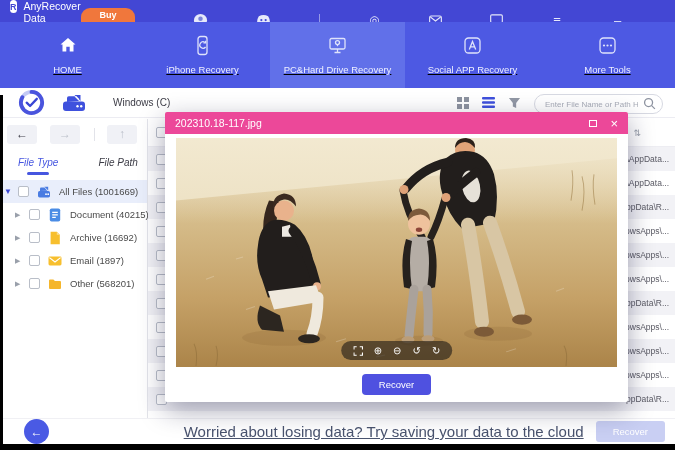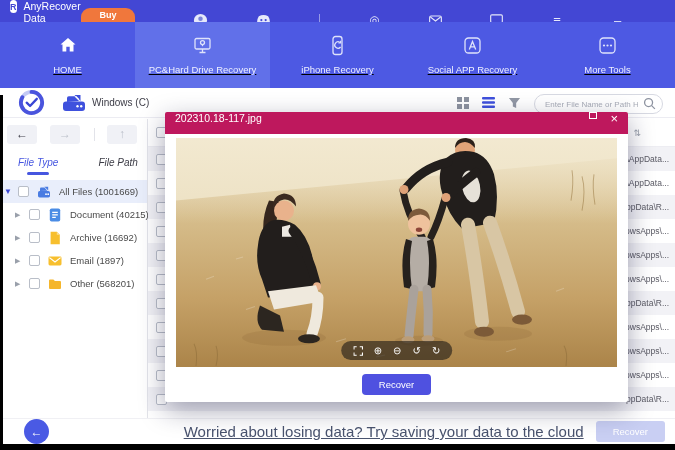--- a/index.html
+++ b/index.html
@@ -178,6 +178,16 @@
       </span>
       <span class="nav-lbl">HOME</span>
     </div>
+    <div class="nav-tab">
+      <span class="nav-ic">
+        <svg width="21" height="21" viewBox="0 0 21 21" fill="none" stroke="#dfe3fb" stroke-width="1.3">
+            <rect x="6" y="1.5" width="9" height="18" rx="2.5"></rect>
+            <path d="M13 7.5 A3.2 3.2 0 1 0 13.6 12"></path>
+            <path d="M13.6 5.8 V8 H11.4" stroke-width="1.1"></path>
+          </svg>
+      </span>
+      <span class="nav-lbl">iPhone Recovery</span>
+    </div>
     <div class="nav-tab active">
       <span class="nav-ic">
         <svg width="21" height="21" viewBox="0 0 21 21" fill="none" stroke="#dfe3fb" stroke-width="1.3">
@@ -188,16 +198,6 @@
           </svg>
       </span>
       <span class="nav-lbl">PC&amp;Hard Drive Recovery</span>
-    </div>
-    <div class="nav-tab">
-      <span class="nav-ic">
-        <svg width="21" height="21" viewBox="0 0 21 21" fill="none" stroke="#dfe3fb" stroke-width="1.3">
-            <rect x="6" y="1.5" width="9" height="18" rx="2.5"></rect>
-            <path d="M13 7.5 A3.2 3.2 0 1 0 13.6 12"></path>
-            <path d="M13.6 5.8 V8 H11.4" stroke-width="1.1"></path>
-          </svg>
-      </span>
-      <span class="nav-lbl">iPhone Recovery</span>
     </div>
     <div class="nav-tab">
       <span class="nav-ic">

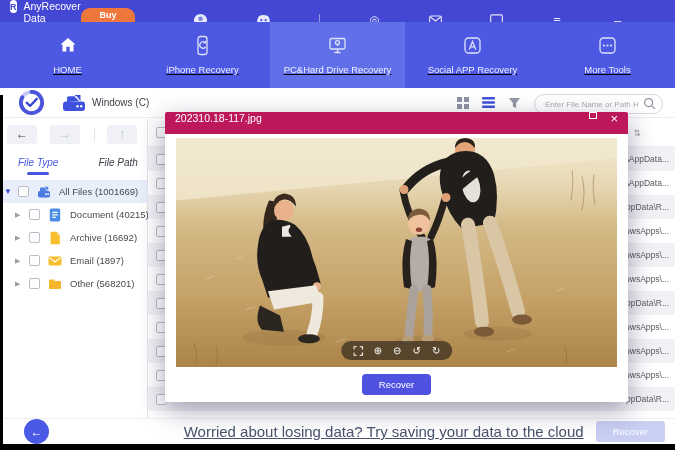--- a/index.html
+++ b/index.html
@@ -37,7 +37,7 @@
            border-bottom:1px solid #ececf2;display:flex;align-items:center;padding:0 12px;}
   .prog{margin-left:6px;display:flex;}
   .drv{margin-left:16px;display:flex;}
-  .drive-lbl{margin-left:5px;font-size:10px;color:#3c3c46;}
+  .drive-lbl{margin-left:26px;font-size:10px;color:#3c3c46;}
   .found-lbl{margin-left:14px;font-size:10px;font-weight:bold;color:#23306b;}
   .tool-right{margin-left:auto;display:flex;align-items:center;gap:13px;}
   .vicon{display:flex;cursor:pointer;}

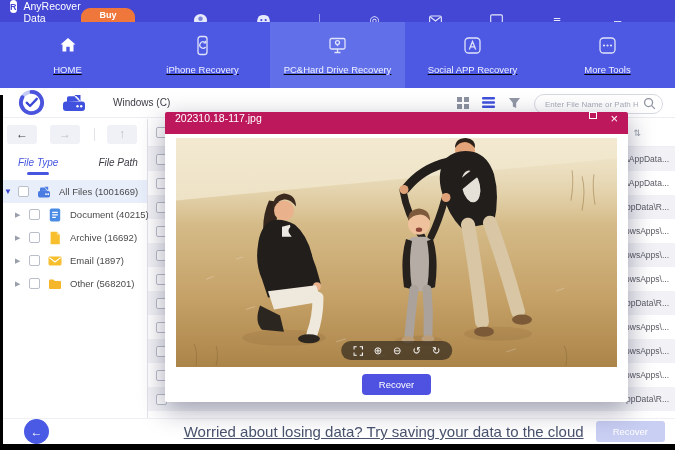--- a/index.html
+++ b/index.html
@@ -92,7 +92,7 @@
   
   .modal{position:absolute;left:165px;top:112px;width:463px;height:290px;background:#fff;
          z-index:50;box-shadow:0 8px 26px rgba(20,20,60,.38);border-radius:2px;}
-  .m-title{height:22px;background:#be185d;display:flex;align-items:flex-start;padding:0 10px;
+  .m-title{height:22px;background:#ec4899;display:flex;align-items:center;padding:0 10px;
            border-radius:2px 2px 0 0;}
   .m-name{color:#fff;font-size:10.5px;}
   .m-max{margin-left:auto;width:8px;height:7px;border:1px solid #fff;cursor:pointer;}

